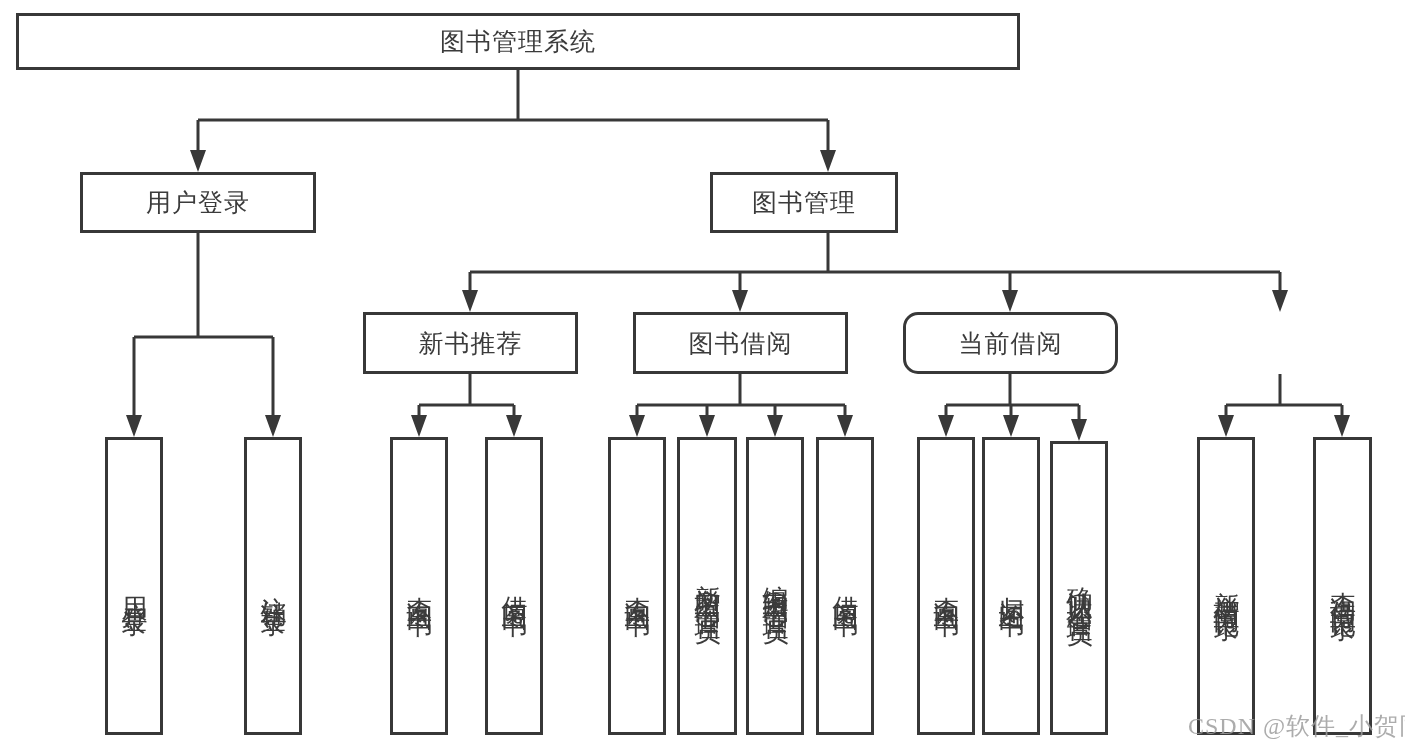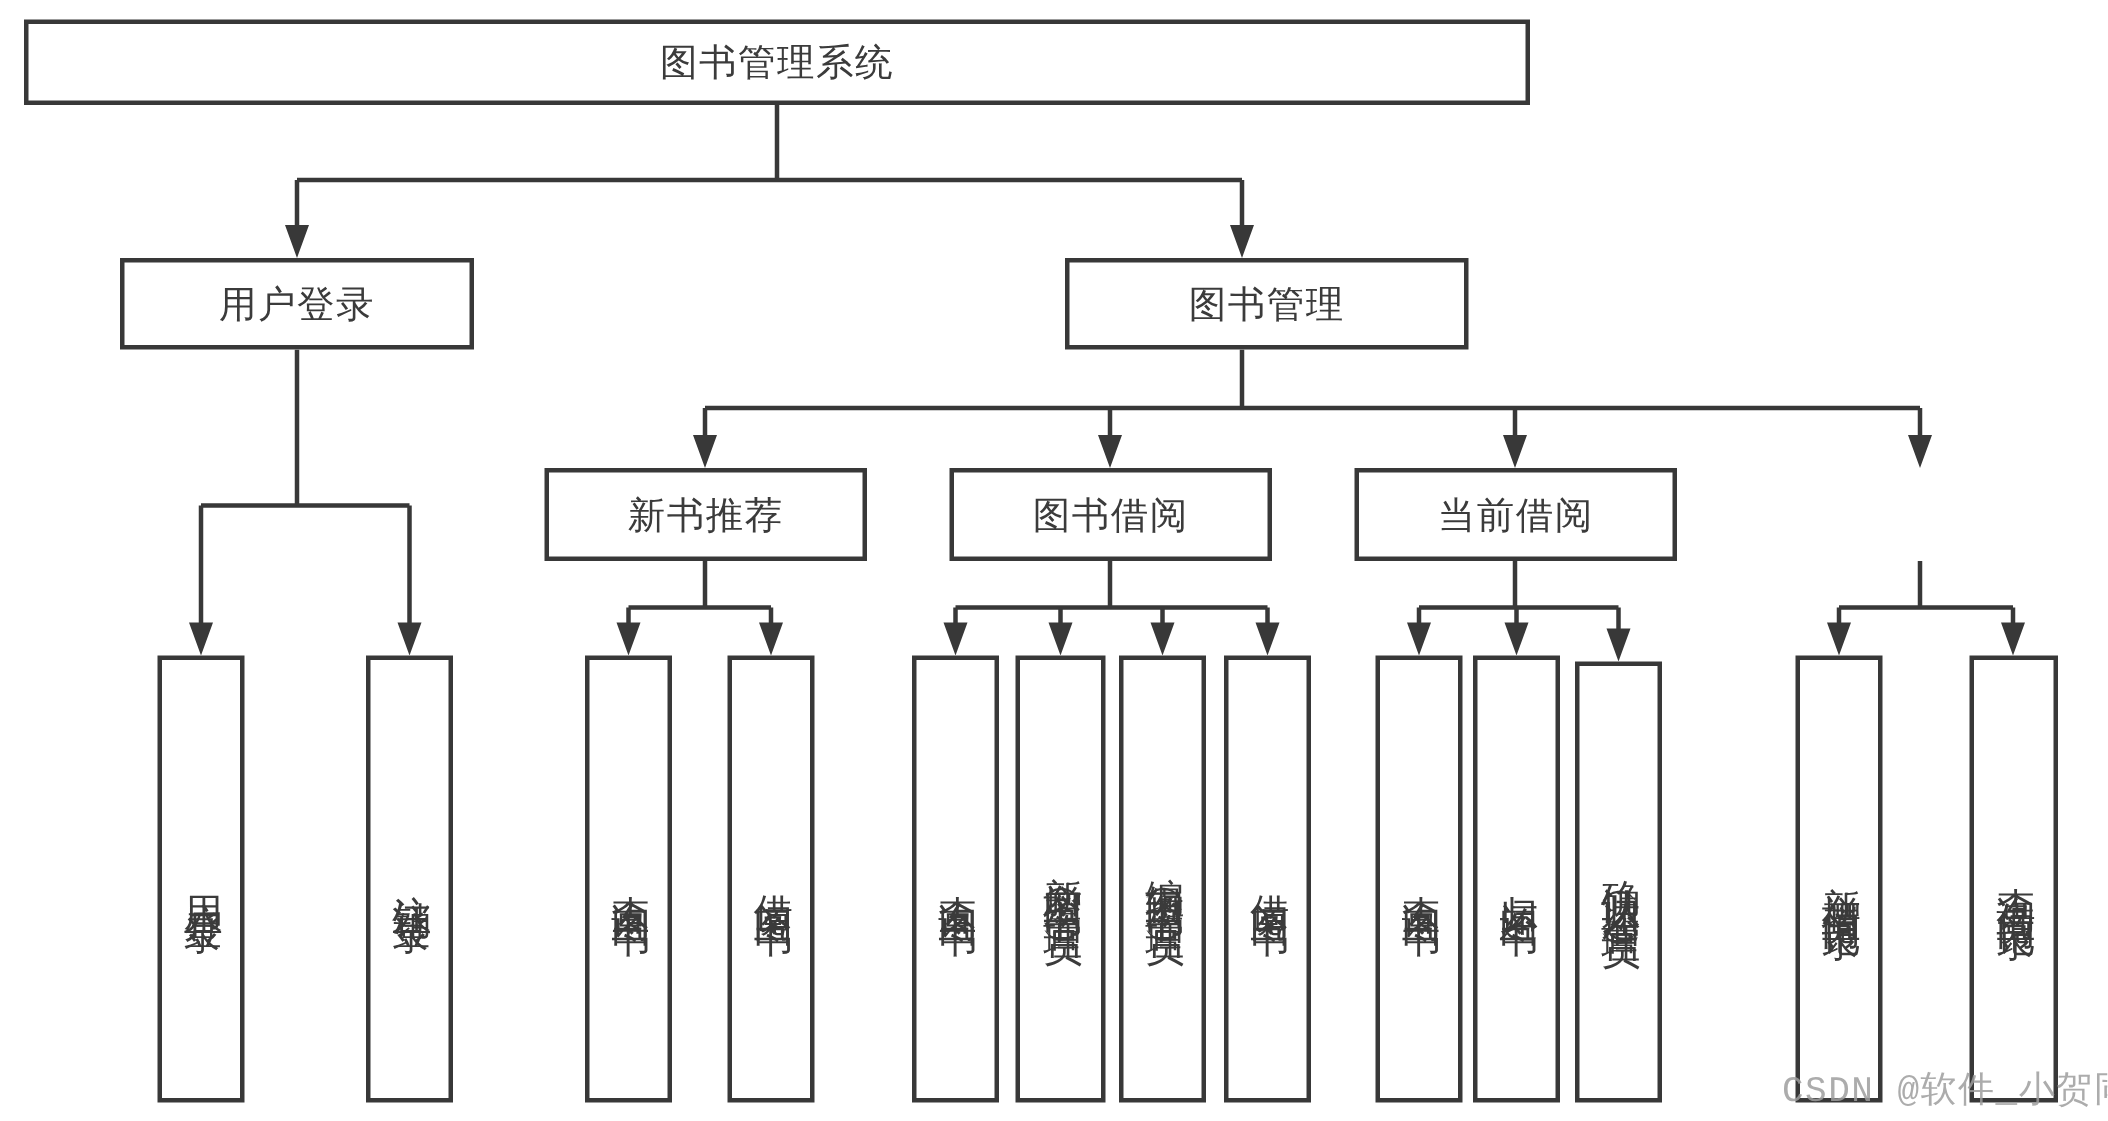--- a/index.html
+++ b/index.html
@@ -12,7 +12,7 @@
     width:1405px;height:747px;
     background:#ffffff;
     overflow:hidden;
-    font-family:Liberation Mono, monospace;
+    font-family:Liberation Serif, serif;
     color:var(--text);
   }
   .wires{position:absolute;left:0;top:0;width:1405px;height:747px;}

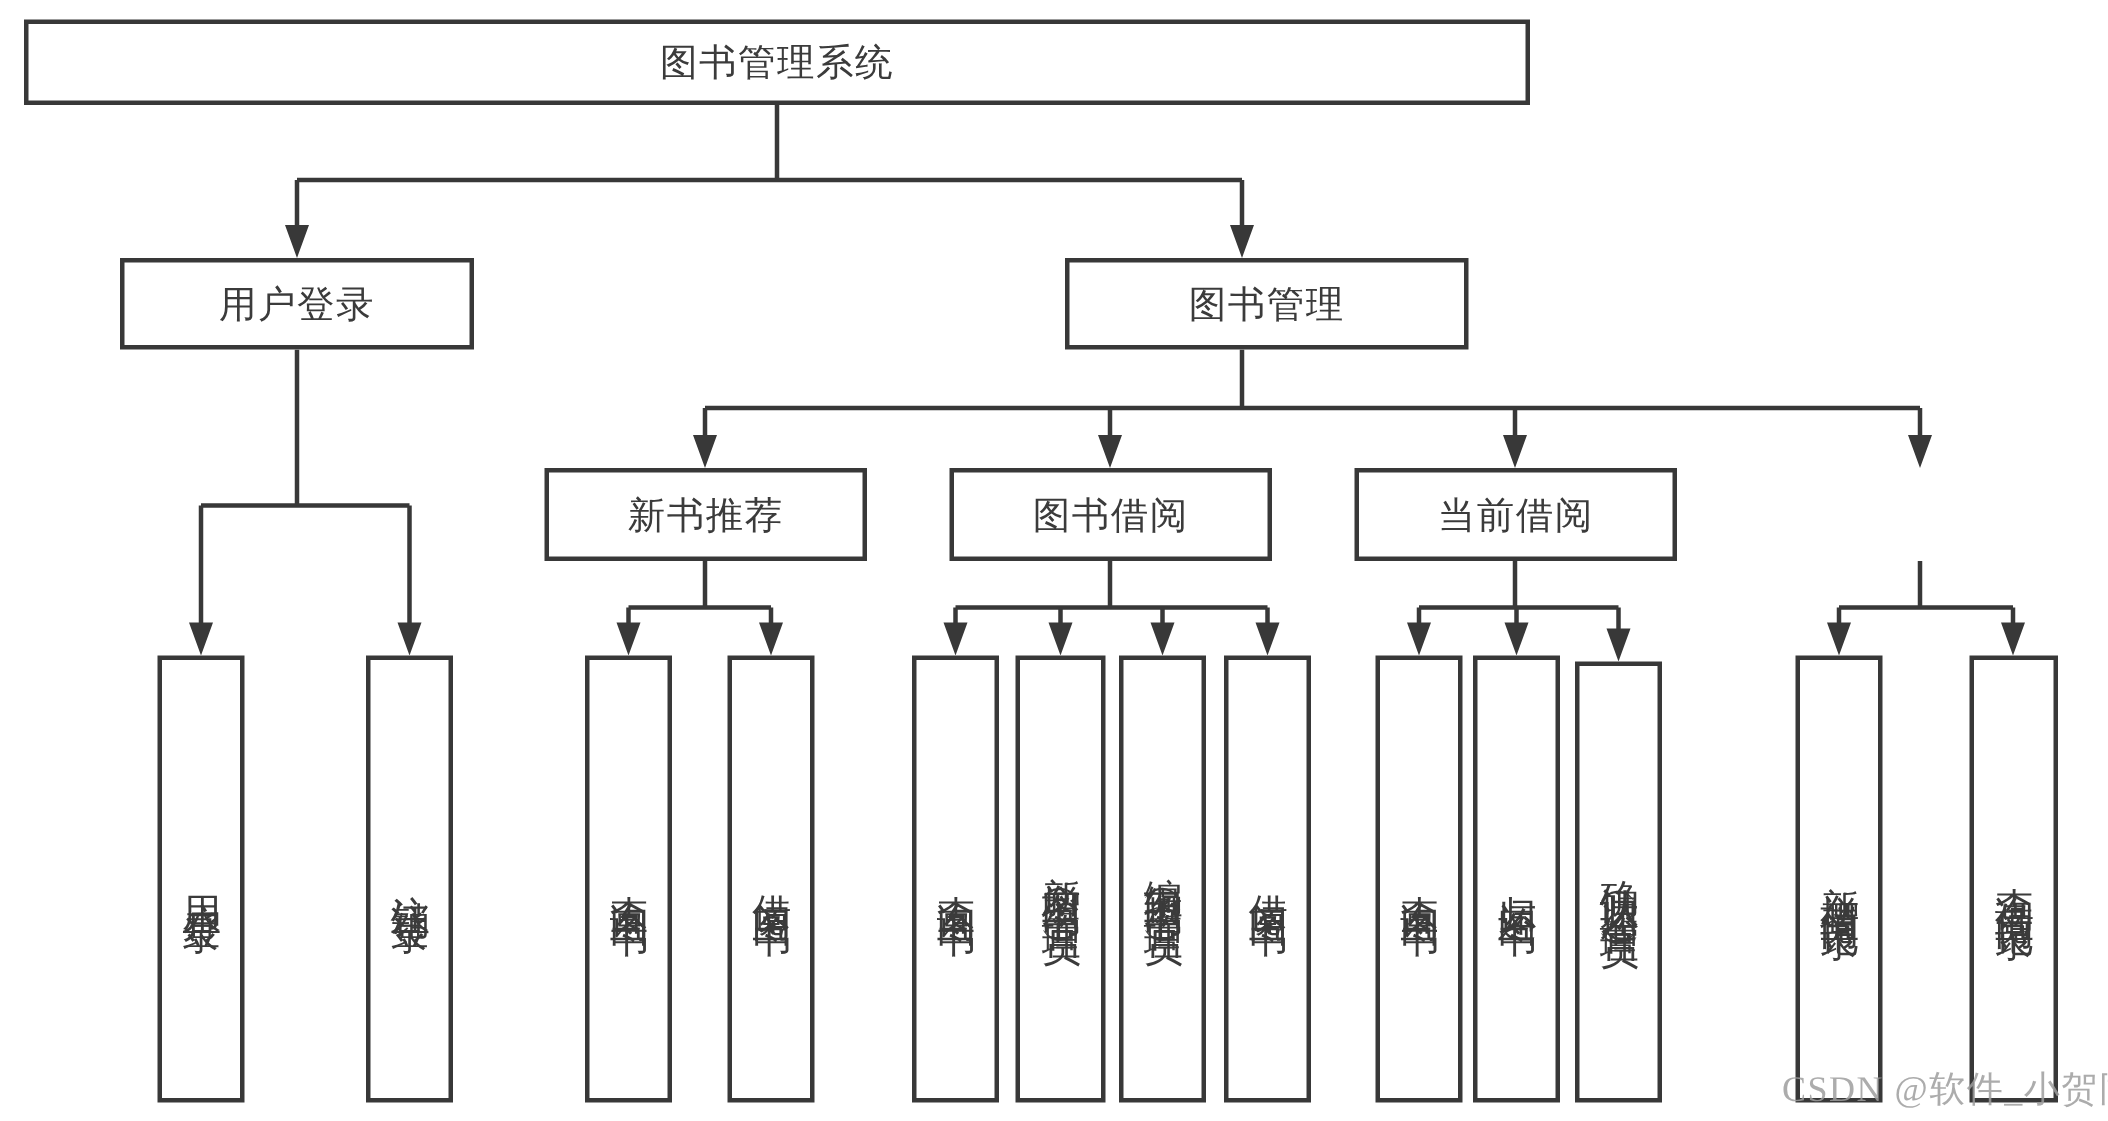--- a/index.html
+++ b/index.html
@@ -89,7 +89,7 @@
   <div class="hbox" style="left:16px;top:13px;width:1004px;height:57px;">图书管理系统</div>
 
   <div class="hbox" style="left:80px;top:172px;width:236px;height:61px;">用户登录</div>
-  <div class="hbox" style="left:710px;top:172px;width:269px;height:61px;">图书管理</div>
+  <div class="hbox" style="left:710px;top:172px;width:188px;height:61px;">图书管理</div>
 
   <div class="hbox" style="left:363px;top:312px;width:215px;height:62px;">新书推荐</div>
   <div class="hbox" style="left:633px;top:312px;width:215px;height:62px;">图书借阅</div>

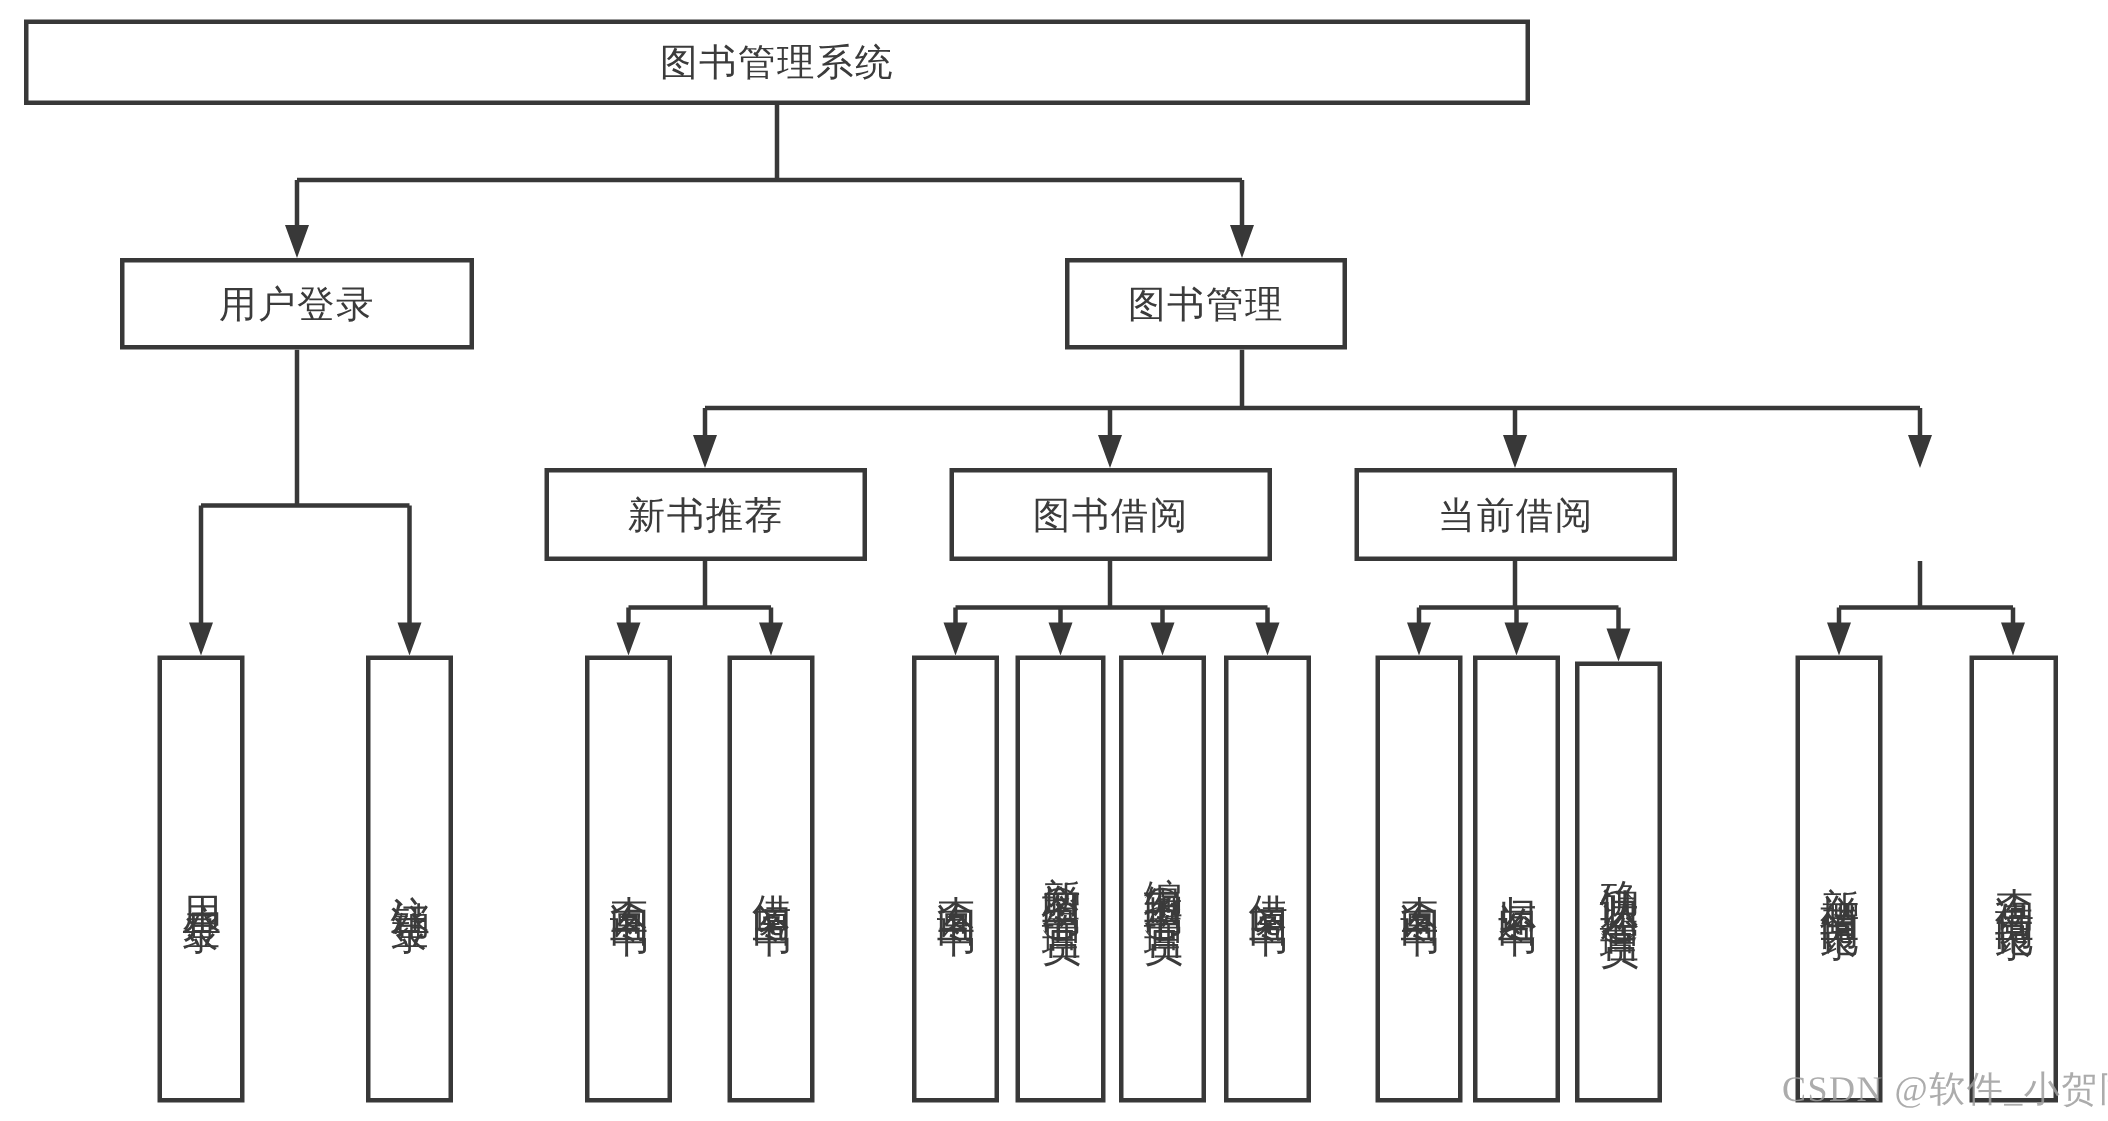--- a/index.html
+++ b/index.html
@@ -93,7 +93,7 @@
 
   <div class="hbox" style="left:363px;top:312px;width:215px;height:62px;">新书推荐</div>
   <div class="hbox" style="left:633px;top:312px;width:215px;height:62px;">图书借阅</div>
-  <div class="hbox" style="left:903px;top:312px;width:215px;height:62px;">当前借阅</div>
+  <div class="hbox" style="left:903px;top:312px;width:215px;height:62px;border-radius:15px;">当前借阅</div>
 
   <div class="vbox" style="left:105px;">用户登录</div>
   <div class="vbox" style="left:244px;">注销登录</div>

